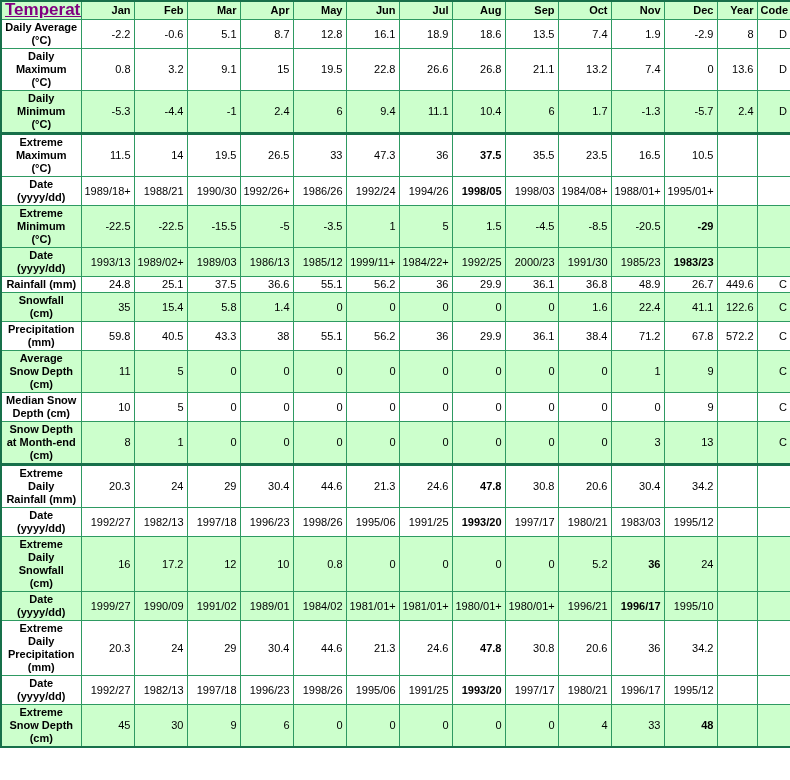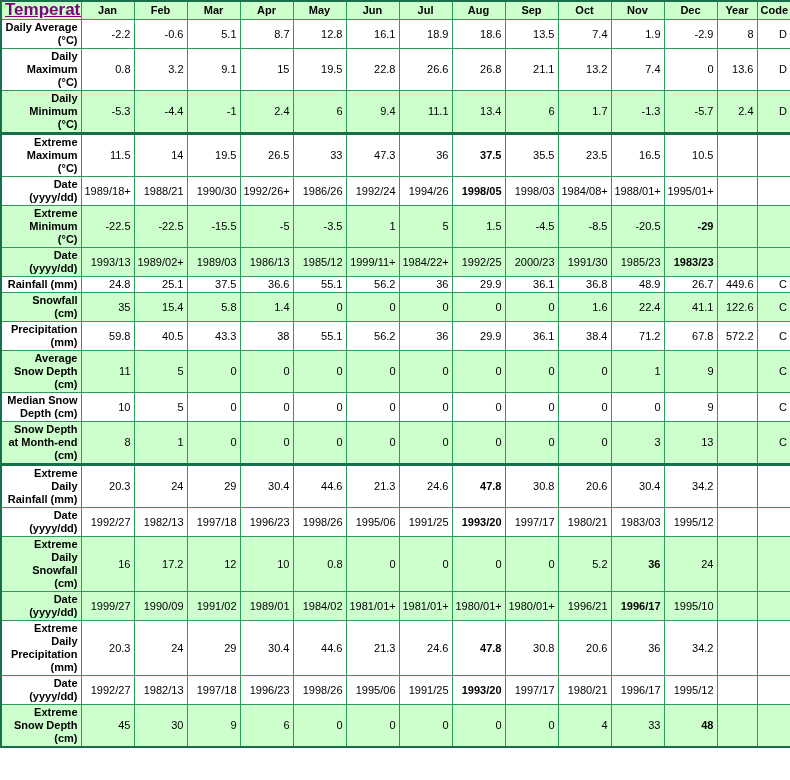--- a/index.html
+++ b/index.html
@@ -32,7 +32,7 @@
   td.hdr {
     color: #0000cc;
     font-weight: bold;
-    text-align: center;
+    text-align: right;
     font-size: 12px;
     line-height: 15px;
   }

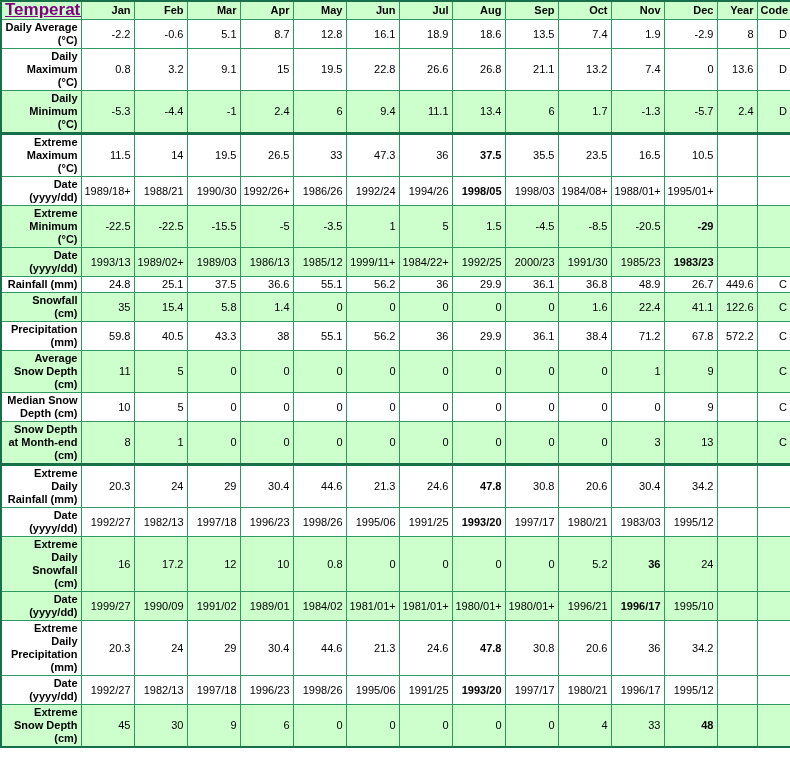--- a/index.html
+++ b/index.html
@@ -26,7 +26,7 @@
     color: #0000cc;
     font-weight: bold;
     white-space: pre-line;
-    text-align: right;
+    text-align: center;
     vertical-align: middle;
   }
   td.hdr {

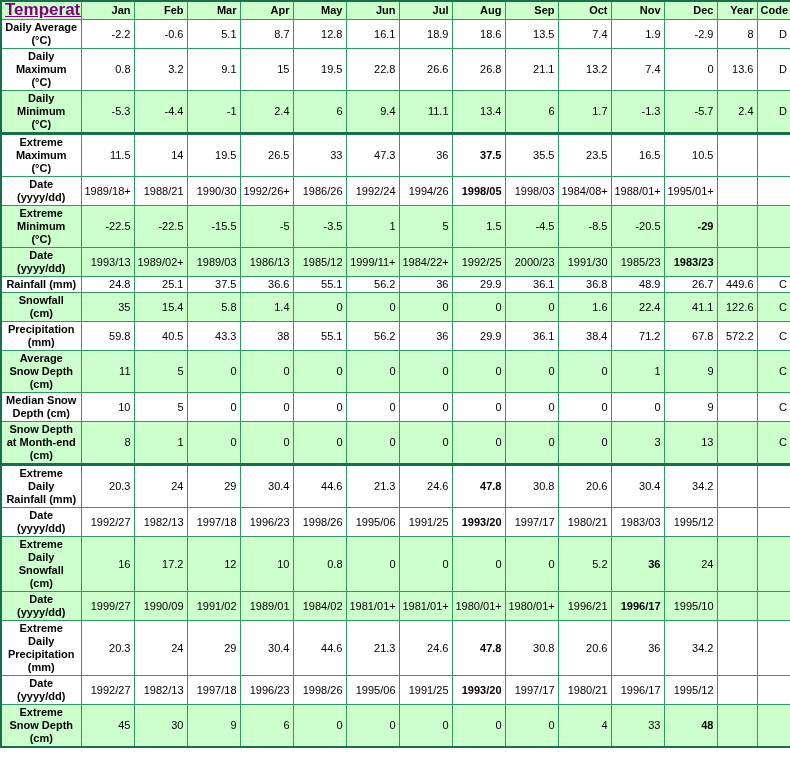--- a/index.html
+++ b/index.html
@@ -144,7 +144,7 @@
           <td class="val">6</td>
           <td class="val">9.4</td>
           <td class="val">11.1</td>
-          <td class="val">13.4</td>
+          <td class="val">10.4</td>
           <td class="val">6</td>
           <td class="val">1.7</td>
           <td class="val">-1.3</td>

